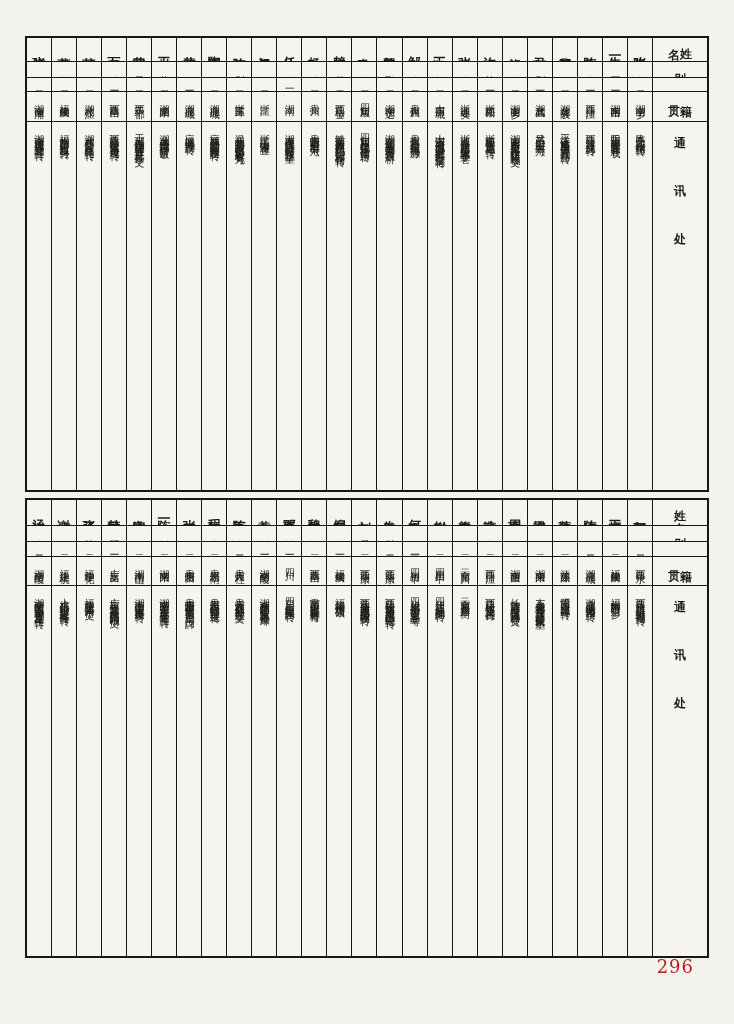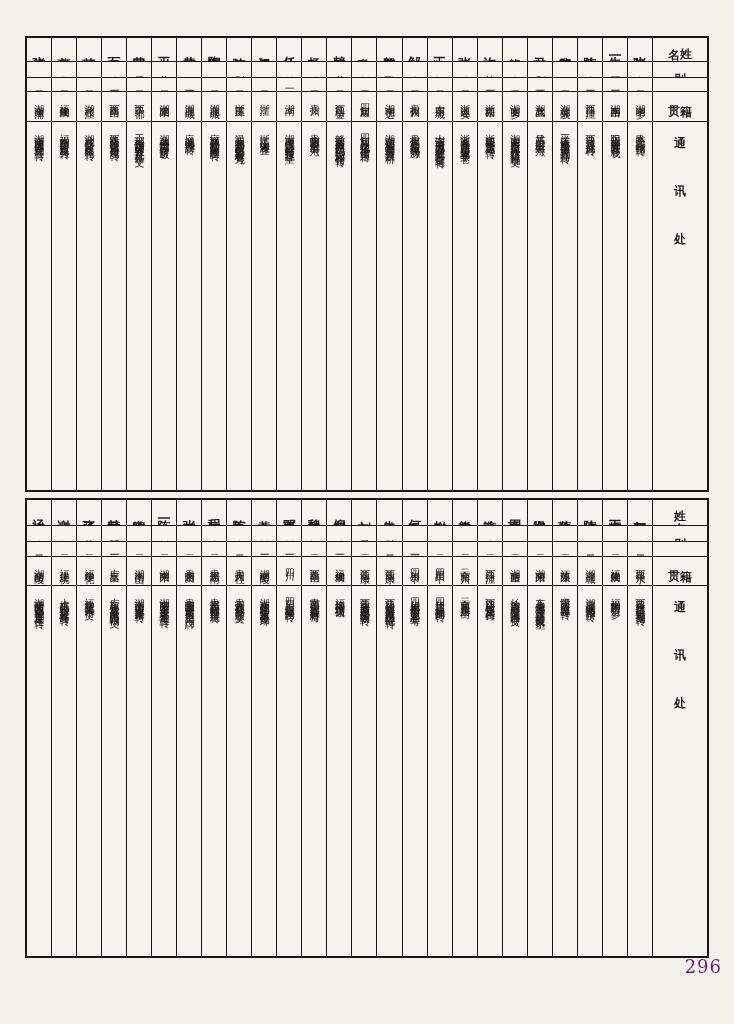--- a/index.html
+++ b/index.html
@@ -62,9 +62,9 @@
   .h-native .vtext{letter-spacing:16px;}
   .h-address .vtext{letter-spacing:48px;}
   .page-number{
-    position:absolute;right:12px;top:956px;
+    position:absolute;right:40px;top:956px;
     font-family:"DejaVu Serif",serif;
-    font-size:18px;color:#701a75;
+    font-size:18px;color:#b91c1c;
     letter-spacing:1px;
   }
 </style>

